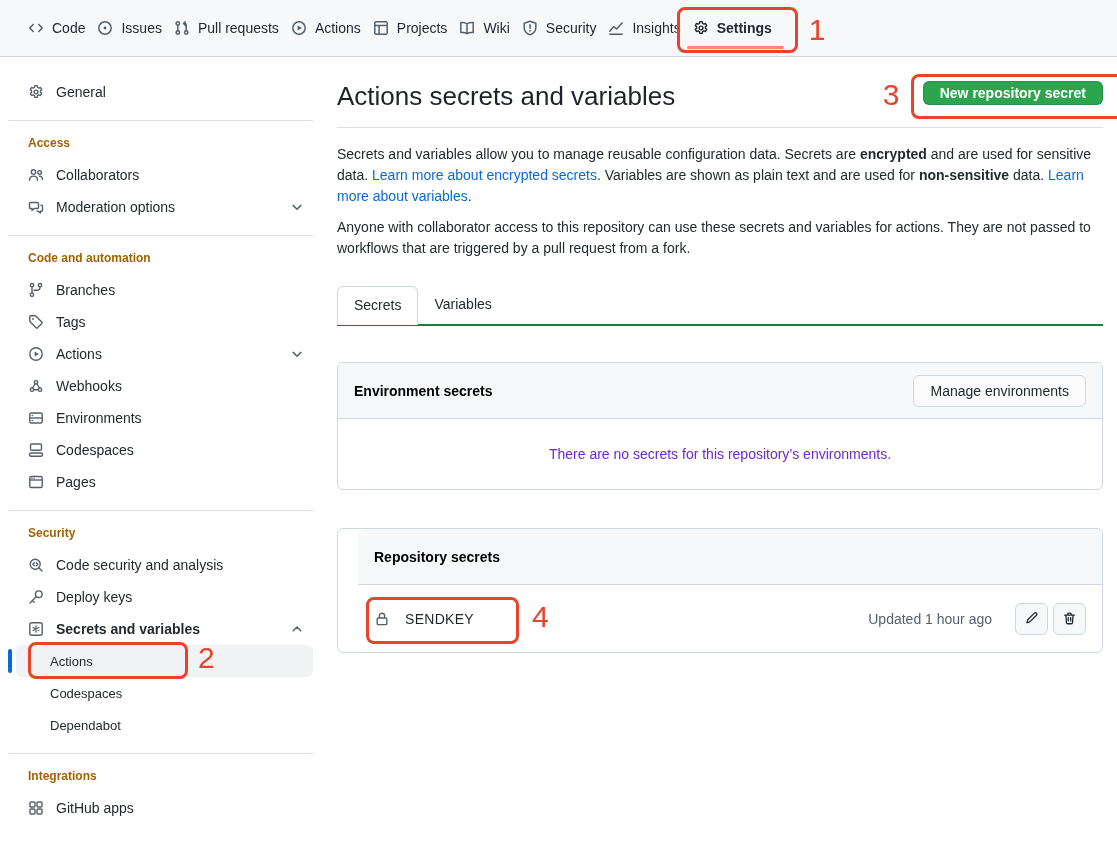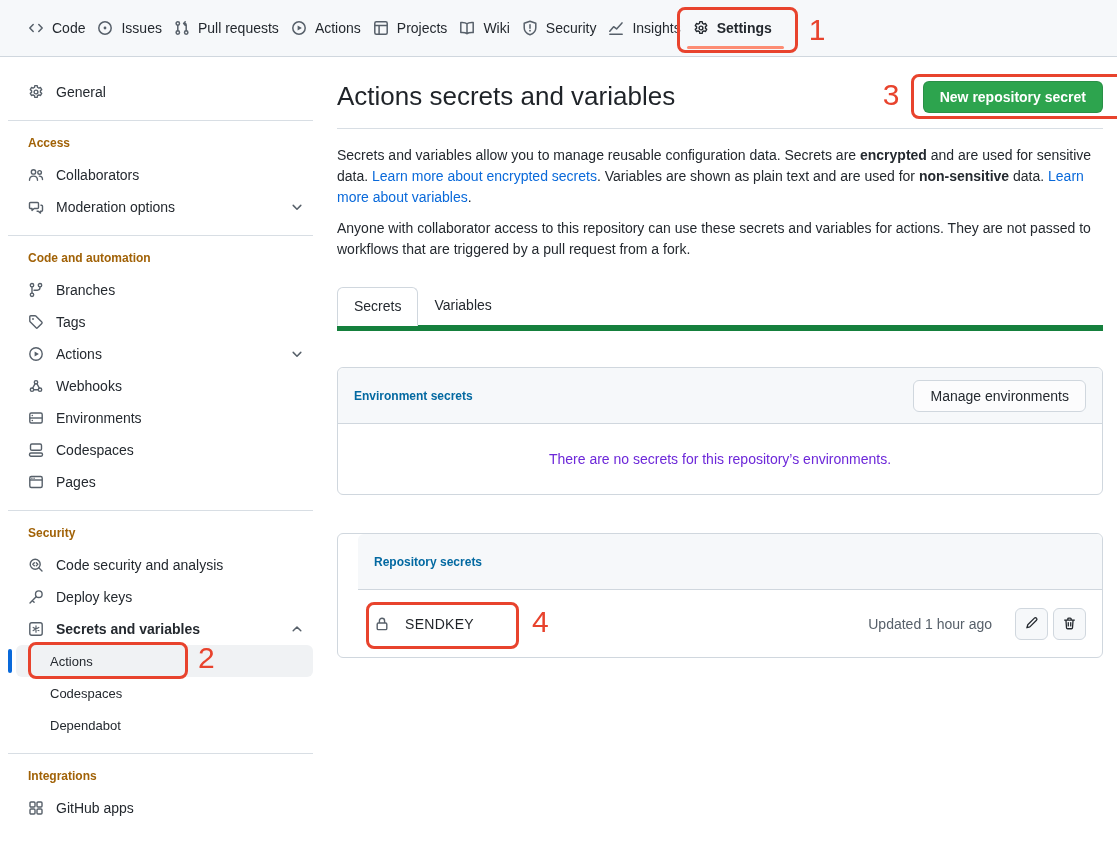--- a/index.html
+++ b/index.html
@@ -48,7 +48,7 @@
   .btn-green {
     background: #2da44e; color: #fff; font-size: 14px; font-weight: 600;
     border: 1px solid rgba(27,31,36,0.15); border-radius: 6px;
-    height: 32px; padding: 0 16px; display: inline-flex; align-items: center; cursor: pointer;
+    height: 24px; padding: 0 16px; display: inline-flex; align-items: center; cursor: pointer;
     font-family: inherit; margin-top: 1px;
   }
   .title-divider { border: none; border-top: 1px solid #d8dee4; margin-top: 15px; }

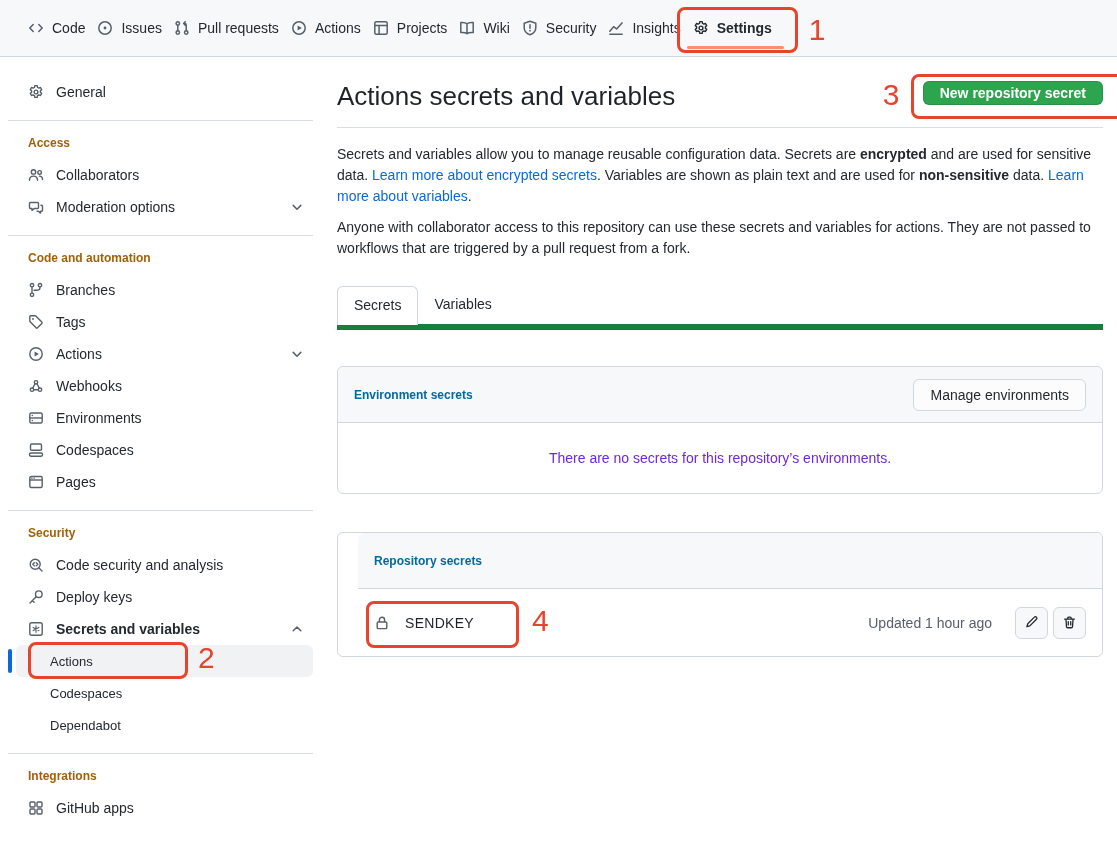--- a/index.html
+++ b/index.html
@@ -57,7 +57,7 @@
   .intro a.link { color: #0969da; text-decoration: none; cursor: pointer; }
   .p2 { margin-top: 10px; }
 
-  .tabs { margin-top: 27px; display: flex; border-bottom: 6px solid #15803d; }
+  .tabs { margin-top: 27px; display: flex; border-bottom: 2px solid #15803d; }
   .tab { padding: 8px 16px; font-size: 14px; line-height: 21px; color: #24292f; cursor: pointer; }
   .tab.active { background: #fff; border: 1px solid #d0d7de; border-bottom: 1px solid #fff; border-radius: 6px 6px 0 0; margin-bottom: -1px; }
 

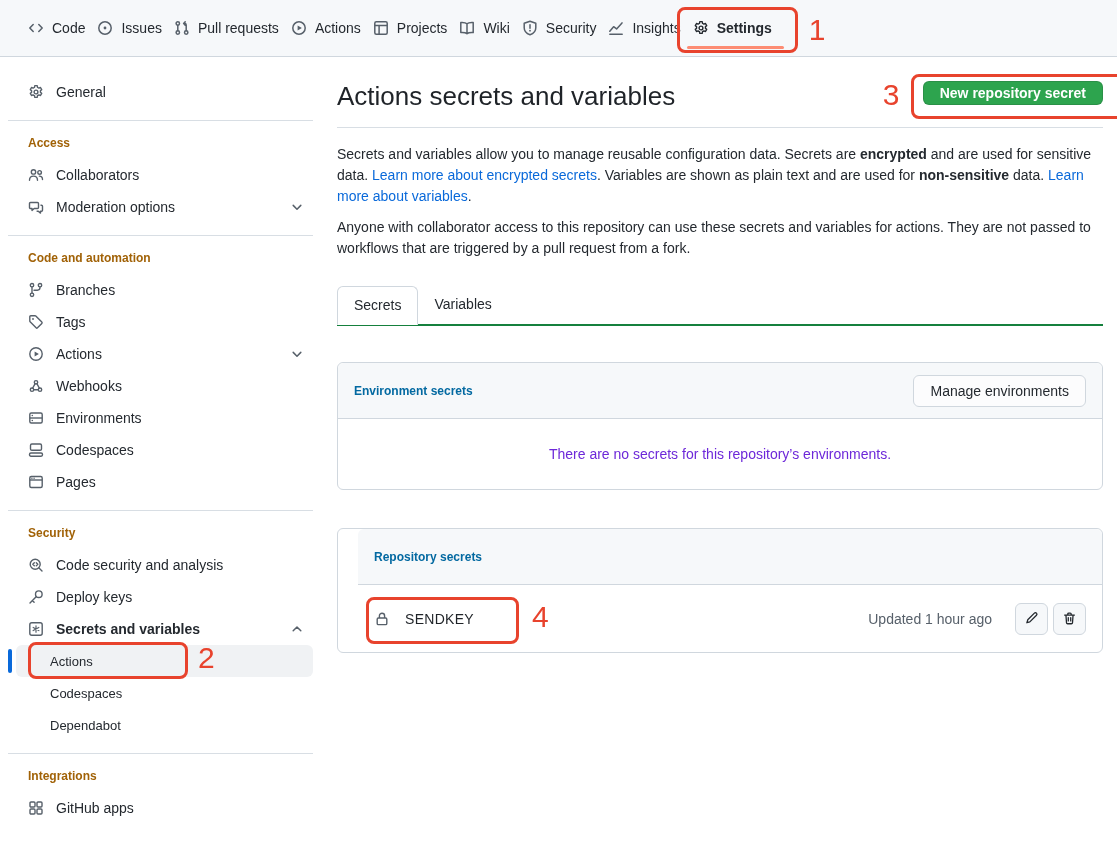--- a/index.html
+++ b/index.html
@@ -67,7 +67,7 @@
     background: #f6f8fa; border-bottom: 1px solid #d0d7de; border-radius: 6px 6px 0 0;
     padding: 0 16px; height: 56px; display: flex; align-items: center; justify-content: space-between;
   }
-  .box-title { font-size: 12px; font-weight: 700; color: #0369a1; }
+  .box-title { font-size: 14px; font-weight: 700; color: #000000; }
   .btn-default {
     background: #fcfcfd; border: 1px solid #d0d7de; border-radius: 6px;
     height: 32px; padding: 0 16px; font-size: 14px; font-weight: 500; color: #24292f;

